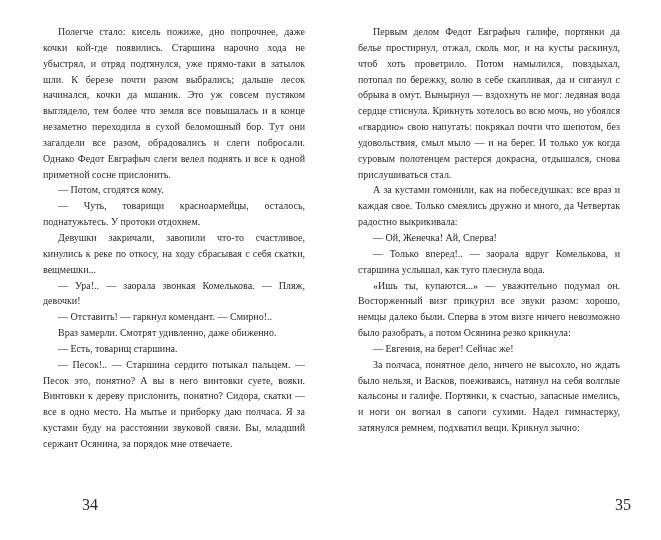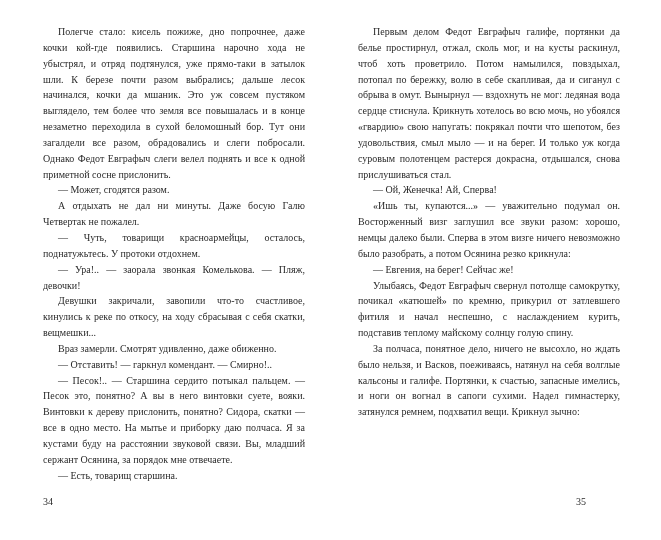--- a/index.html
+++ b/index.html
@@ -18,7 +18,7 @@
 
 <div class="page left">
   <p>Полегче стало: кисель пожиже, дно попрочнее, даже кочки кой-где появились. Старшина нарочно хода не убыстрял, и отряд подтянулся, уже прямо-таки в затылок шли. К березе почти разом выбрались; дальше лесок начинался, кочки да мшаник. Это уж совсем пустяком выглядело, тем более что земля все повышалась и в конце незаметно переходила в сухой беломошный бор. Тут они загалдели все разом, обрадовались и слеги побросали. Однако Федот Евграфыч слеги велел поднять и все к одной приметной сосне прислонить.</p>
-  <p>— Может, сгодятся разом.</p>
+  <p>— Потом, сгодятся кому.</p>
   <p>А отдыхать не дал ни минуты. Даже босую Галю Четвертак не пожалел.</p>
   <p>— Чуть, товарищи красноармейцы, осталось, поднатужьтесь. У протоки отдохнем.</p>
   <p>— Ура!.. — заорала звонкая Комелькова. — Пляж, девочки!</p>

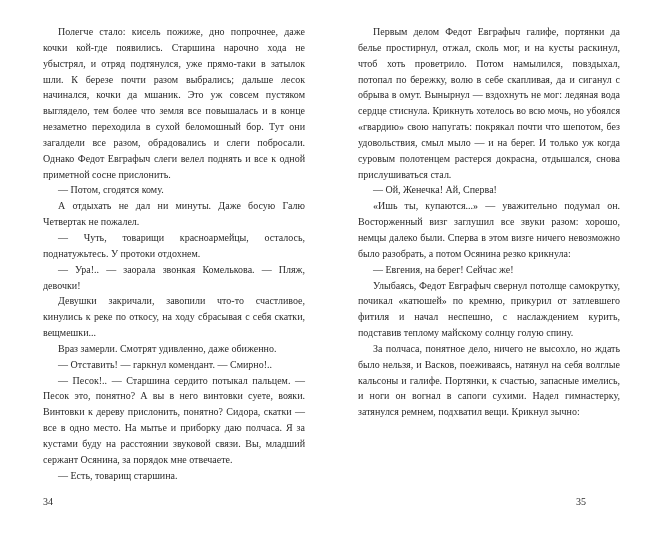--- a/index.html
+++ b/index.html
@@ -33,6 +33,7 @@
 
 <div class="page right">
   <p>Первым делом Федот Евграфыч галифе, портянки да белье простирнул, отжал, сколь мог, и на кусты раскинул, чтоб хоть проветрило. Потом намылился, повздыхал, потопал по бережку, волю в себе скапливая, да и сиганул с обрыва в омут. Вынырнул — вздохнуть не мог: ледяная вода сердце стиснула. Крикнуть хотелось во всю мочь, но убоялся «гвардию» свою напугать: покрякал почти что шепотом, без удовольствия, смыл мыло — и на берег. И только уж когда суровым полотенцем растерся докрасна, отдышался, снова прислушиваться стал.</p>
+  <p>А за кустами гомонили, как на побеседушках: все враз и каждая свое. Только смеялись дружно и много, да Четвертак радостно выкрикивала:</p>
   <p>— Ой, Женечка! Ай, Сперва!</p>
   <p>«Ишь ты, купаются...» — уважительно подумал он. Восторженный визг заглушил все звуки разом: хорошо, немцы далеко были. Сперва в этом визге ничего невозможно было разобрать, а потом Осянина резко крикнула:</p>
   <p>— Евгения, на берег! Сейчас же!</p>

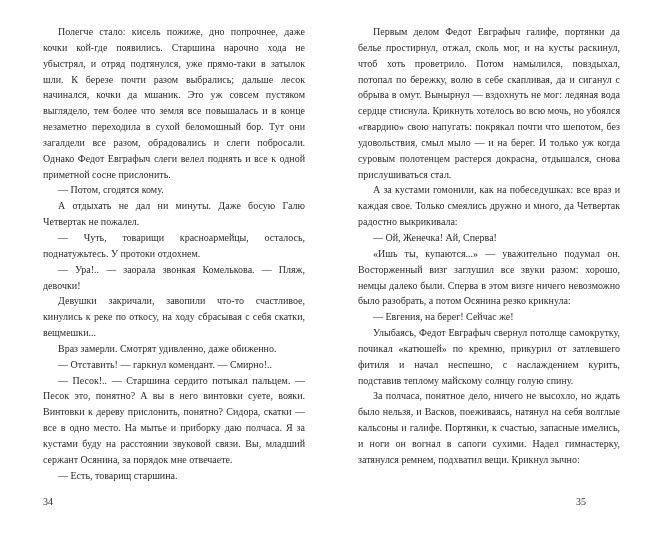--- a/index.html
+++ b/index.html
@@ -19,7 +19,6 @@
 <div class="page left">
   <p>Полегче стало: кисель пожиже, дно попрочнее, даже кочки кой-где появились. Старшина нарочно хода не убыстрял, и отряд подтянулся, уже прямо-таки в затылок шли. К березе почти разом выбрались; дальше лесок начинался, кочки да мшаник. Это уж совсем пустяком выглядело, тем более что земля все повышалась и в конце незаметно переходила в сухой беломошный бор. Тут они загалдели все разом, обрадовались и слеги побросали. Однако Федот Евграфыч слеги велел поднять и все к одной приметной сосне прислонить.</p>
   <p>— Потом, сгодятся кому.</p>
-  <p>А отдыхать не дал ни минуты. Даже босую Галю Четвертак не пожалел.</p>
   <p>— Чуть, товарищи красноармейцы, осталось, поднатужьтесь. У протоки отдохнем.</p>
   <p>— Ура!.. — заорала звонкая Комелькова. — Пляж, девочки!</p>
   <p>Девушки закричали, завопили что-то счастливое, кинулись к реке по откосу, на ходу сбрасывая с себя скатки, вещмешки...</p>

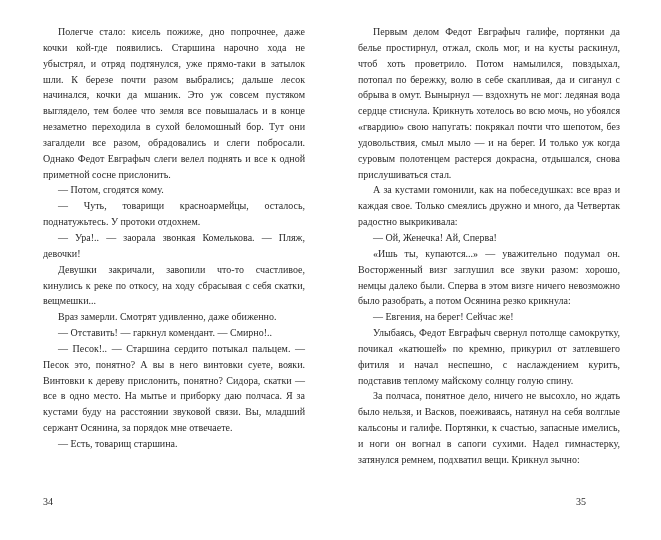--- a/index.html
+++ b/index.html
@@ -34,6 +34,7 @@
   <p>Первым делом Федот Евграфыч галифе, портянки да белье простирнул, отжал, сколь мог, и на кусты раскинул, чтоб хоть проветрило. Потом намылился, повздыхал, потопал по бережку, волю в себе скапливая, да и сиганул с обрыва в омут. Вынырнул — вздохнуть не мог: ледяная вода сердце стиснула. Крикнуть хотелось во всю мочь, но убоялся «гвардию» свою напугать: покрякал почти что шепотом, без удовольствия, смыл мыло — и на берег. И только уж когда суровым полотенцем растерся докрасна, отдышался, снова прислушиваться стал.</p>
   <p>А за кустами гомонили, как на побеседушках: все враз и каждая свое. Только смеялись дружно и много, да Четвертак радостно выкрикивала:</p>
   <p>— Ой, Женечка! Ай, Сперва!</p>
+  <p>— Только вперед!.. — заорала вдруг Комелькова, и старшина услышал, как туго плеснула вода.</p>
   <p>«Ишь ты, купаются...» — уважительно подумал он. Восторженный визг заглушил все звуки разом: хорошо, немцы далеко были. Сперва в этом визге ничего невозможно было разобрать, а потом Осянина резко крикнула:</p>
   <p>— Евгения, на берег! Сейчас же!</p>
   <p>Улыбаясь, Федот Евграфыч свернул потолще самокрутку, почикал «катюшей» по кремню, прикурил от затлевшего фитиля и начал неспешно, с наслаждением курить, подставив теплому майскому солнцу голую спину.</p>

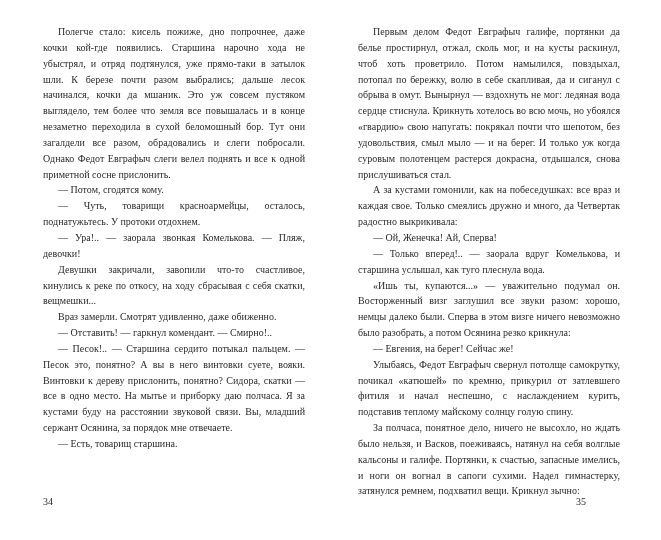--- a/index.html
+++ b/index.html
@@ -20,8 +20,8 @@
   <p>Полегче стало: кисель пожиже, дно попрочнее, даже кочки кой-где появились. Старшина нарочно хода не убыстрял, и отряд подтянулся, уже прямо-таки в затылок шли. К березе почти разом выбрались; дальше лесок начинался, кочки да мшаник. Это уж совсем пустяком выглядело, тем более что земля все повышалась и в конце незаметно переходила в сухой беломошный бор. Тут они загалдели все разом, обрадовались и слеги побросали. Однако Федот Евграфыч слеги велел поднять и все к одной приметной сосне прислонить.</p>
   <p>— Потом, сгодятся кому.</p>
   <p>— Чуть, товарищи красноармейцы, осталось, поднатужьтесь. У протоки отдохнем.</p>
+  <p>Девушки закричали, завопили что-то счастливое, кинулись к реке по откосу, на ходу сбрасывая с себя скатки, вещмешки...</p>
   <p>— Ура!.. — заорала звонкая Комелькова. — Пляж, девочки!</p>
-  <p>Девушки закричали, завопили что-то счастливое, кинулись к реке по откосу, на ходу сбрасывая с себя скатки, вещмешки...</p>
   <p>Враз замерли. Смотрят удивленно, даже обиженно.</p>
   <p>— Отставить! — гаркнул комендант. — Смирно!..</p>
   <p>— Песок!.. — Старшина сердито потыкал пальцем. — Песок это, понятно? А вы в него винтовки суете, вояки. Винтовки к дереву прислонить, понятно? Сидора, скатки — все в одно место. На мытье и приборку даю полчаса. Я за кустами буду на расстоянии звуковой связи. Вы, младший сержант Осянина, за порядок мне отвечаете.</p>

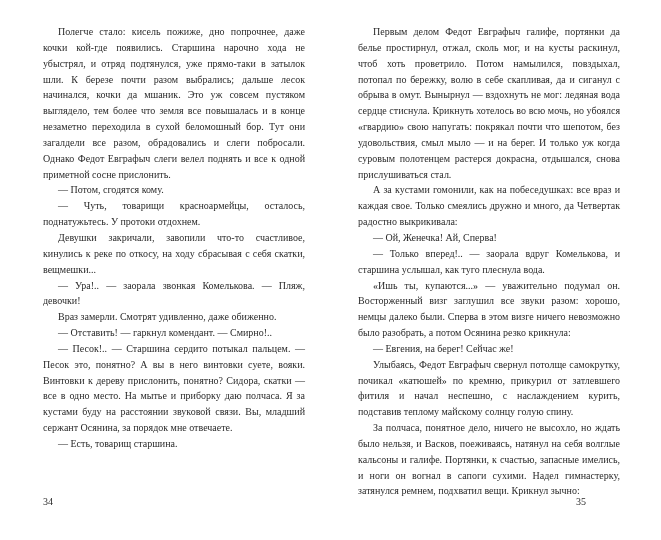--- a/index.html
+++ b/index.html
@@ -35,7 +35,7 @@
   <p>А за кустами гомонили, как на побеседушках: все враз и каждая свое. Только смеялись дружно и много, да Четвертак радостно выкрикивала:</p>
   <p>— Ой, Женечка! Ай, Сперва!</p>
   <p>— Только вперед!.. — заорала вдруг Комелькова, и старшина услышал, как туго плеснула вода.</p>
-  <p>«Ишь ты, купаются...» — уважительно подумал он. Восторженный визг заглушил все звуки разом: хорошо, немцы далеко были. Сперва в этом визге ничего невозможно было разобрать, а потом Осянина резко крикнула:</p>
+  <p>«Ишь ты, купаются...» — уважительно подумал он. Восторженный визг прикурил все звуки разом: хорошо, немцы далеко были. Сперва в этом визге ничего невозможно было разобрать, а потом Осянина резко крикнула:</p>
   <p>— Евгения, на берег! Сейчас же!</p>
   <p>Улыбаясь, Федот Евграфыч свернул потолще самокрутку, почикал «катюшей» по кремню, прикурил от затлевшего фитиля и начал неспешно, с наслаждением курить, подставив теплому майскому солнцу голую спину.</p>
   <p>За полчаса, понятное дело, ничего не высохло, но ждать было нельзя, и Васков, поеживаясь, натянул на себя волглые кальсоны и галифе. Портянки, к счастью, запасные имелись, и ноги он вогнал в сапоги сухими. Надел гимнастерку, затянулся ремнем, подхватил вещи. Крикнул зычно:</p>

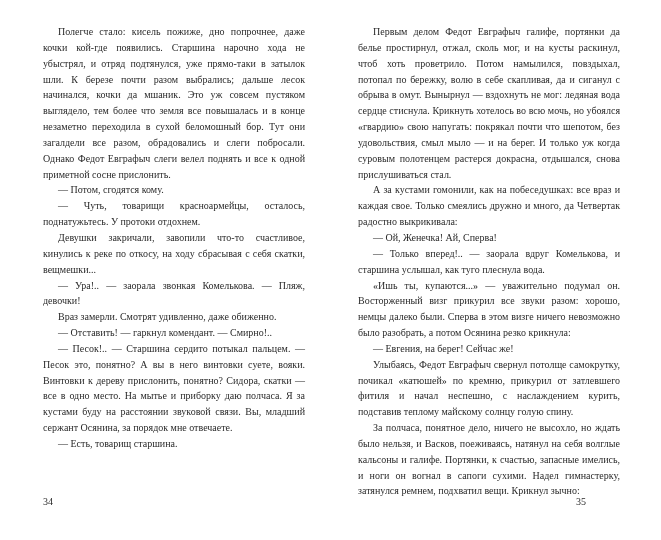--- a/index.html
+++ b/index.html
@@ -22,8 +22,8 @@
   <p>— Чуть, товарищи красноармейцы, осталось, поднатужьтесь. У протоки отдохнем.</p>
   <p>Девушки закричали, завопили что-то счастливое, кинулись к реке по откосу, на ходу сбрасывая с себя скатки, вещмешки...</p>
   <p>— Ура!.. — заорала звонкая Комелькова. — Пляж, девочки!</p>
+  <p>— Отставить! — гаркнул комендант. — Смирно!..</p>
   <p>Враз замерли. Смотрят удивленно, даже обиженно.</p>
-  <p>— Отставить! — гаркнул комендант. — Смирно!..</p>
   <p>— Песок!.. — Старшина сердито потыкал пальцем. — Песок это, понятно? А вы в него винтовки суете, вояки. Винтовки к дереву прислонить, понятно? Сидора, скатки — все в одно место. На мытье и приборку даю полчаса. Я за кустами буду на расстоянии звуковой связи. Вы, младший сержант Осянина, за порядок мне отвечаете.</p>
   <p>— Есть, товарищ старшина.</p>
 

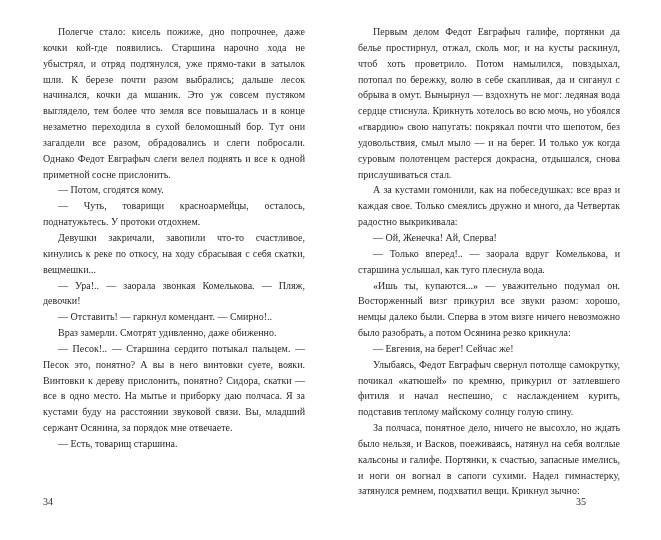--- a/index.html
+++ b/index.html
@@ -24,8 +24,8 @@
   <p>— Ура!.. — заорала звонкая Комелькова. — Пляж, девочки!</p>
   <p>— Отставить! — гаркнул комендант. — Смирно!..</p>
   <p>Враз замерли. Смотрят удивленно, даже обиженно.</p>
+  <p>— Есть, товарищ старшина.</p>
   <p>— Песок!.. — Старшина сердито потыкал пальцем. — Песок это, понятно? А вы в него винтовки суете, вояки. Винтовки к дереву прислонить, понятно? Сидора, скатки — все в одно место. На мытье и приборку даю полчаса. Я за кустами буду на расстоянии звуковой связи. Вы, младший сержант Осянина, за порядок мне отвечаете.</p>
-  <p>— Есть, товарищ старшина.</p>
 
 </div>
 <div class="pnum left-n">34</div>

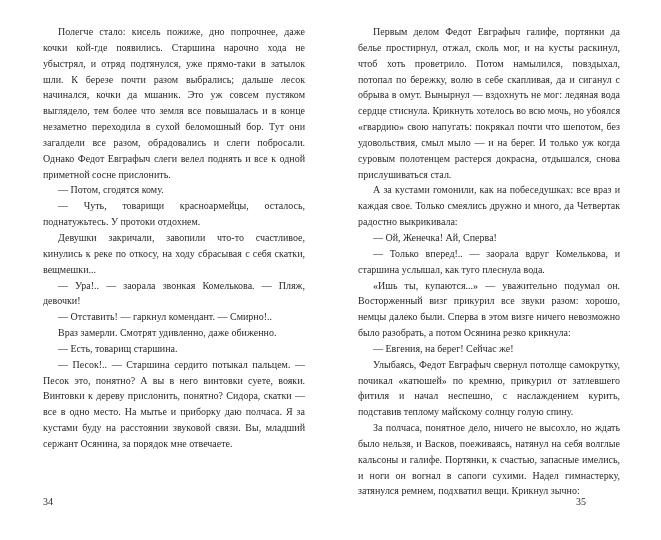--- a/index.html
+++ b/index.html
@@ -37,7 +37,6 @@
   <p>— Только вперед!.. — заорала вдруг Комелькова, и старшина услышал, как туго плеснула вода.</p>
   <p>«Ишь ты, купаются...» — уважительно подумал он. Восторженный визг прикурил все звуки разом: хорошо, немцы далеко были. Сперва в этом визге ничего невозможно было разобрать, а потом Осянина резко крикнула:</p>
   <p>— Евгения, на берег! Сейчас же!</p>
-  <p>Улыбаясь, Федот Евграфыч свернул потолще самокрутку, почикал «катюшей» по кремню, прикурил от затлевшего фитиля и начал неспешно, с наслаждением курить, подставив теплому майскому солнцу голую спину.</p>
   <p>За полчаса, понятное дело, ничего не высохло, но ждать было нельзя, и Васков, поеживаясь, натянул на себя волглые кальсоны и галифе. Портянки, к счастью, запасные имелись, и ноги он вогнал в сапоги сухими. Надел гимнастерку, затянулся ремнем, подхватил вещи. Крикнул зычно:</p>
 
 </div>

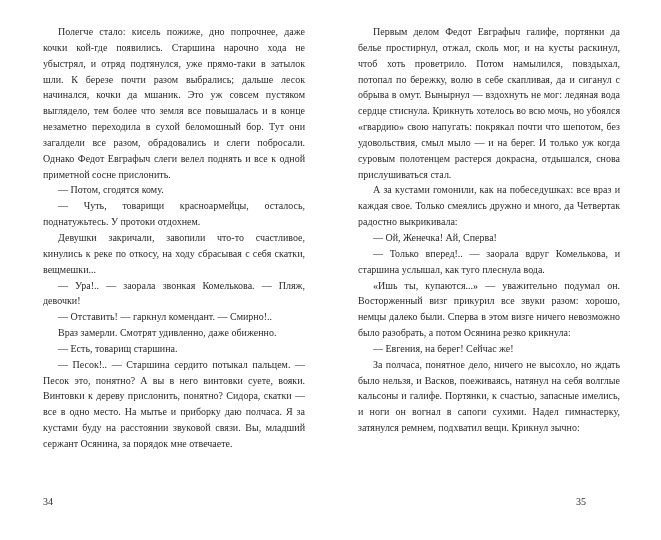--- a/index.html
+++ b/index.html
@@ -9,7 +9,7 @@
   .left { left:43px; width:262px; }
   .right { left:358px; width:262px; }
   .page p { margin:0; text-indent:15px; text-align:justify; hyphens:manual; }
-  .pnum { position:absolute; font-size:10px; color:#2a2a2a; }
+  .pnum { position:absolute; font-size:16px; color:#2a2a2a;margin-left:39px; }
   .pnum.left-n { left:43px; top:496px; }
   .pnum.right-n { left:576px; top:496px; }
 </style>

